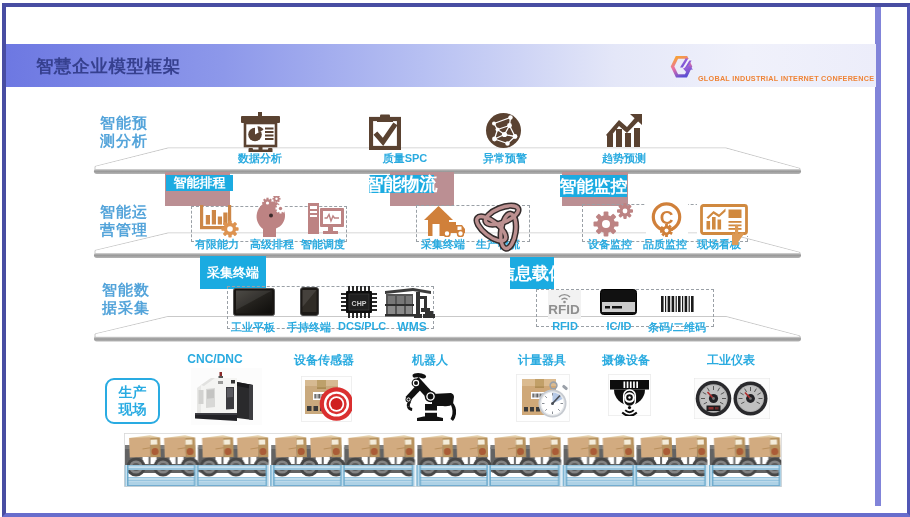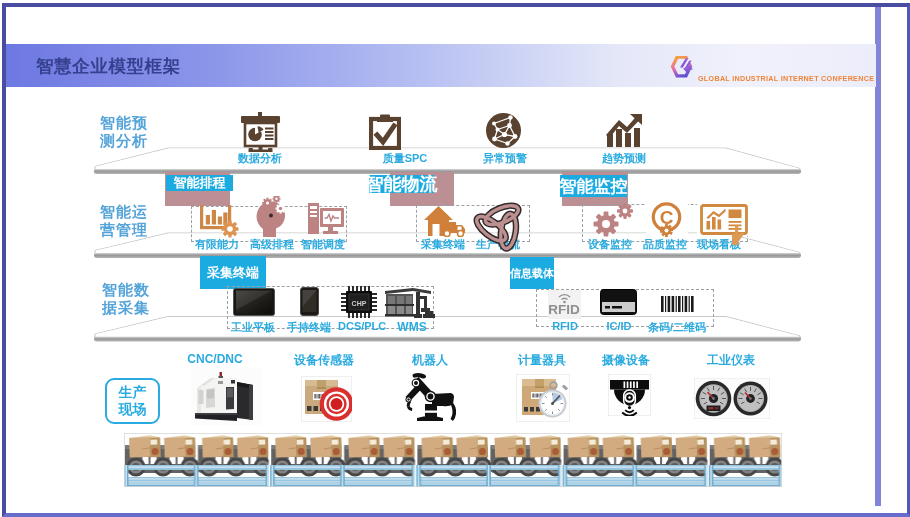--- a/index.html
+++ b/index.html
@@ -84,7 +84,7 @@
   <div class="tabc" style="left:560px;top:175px;width:67px;height:22px;font-size:17px">智能监控</div>
 
   <div class="tabc" style="left:200px;top:256px;width:66px;height:33px;font-size:13px">采集终端</div>
-  <div class="tabc" style="left:510px;top:257px;width:44px;height:32px;font-size:11px">信息载体</div>
+  <div class="tabc" style="left:510px;top:257px;width:44px;height:32px;font-size:17px">信息载体</div>
 
   <div class="dash" style="left:191px;top:206px;width:154px;height:34px"></div>
   <div class="dash" style="left:416px;top:205px;width:112px;height:35px"></div>

